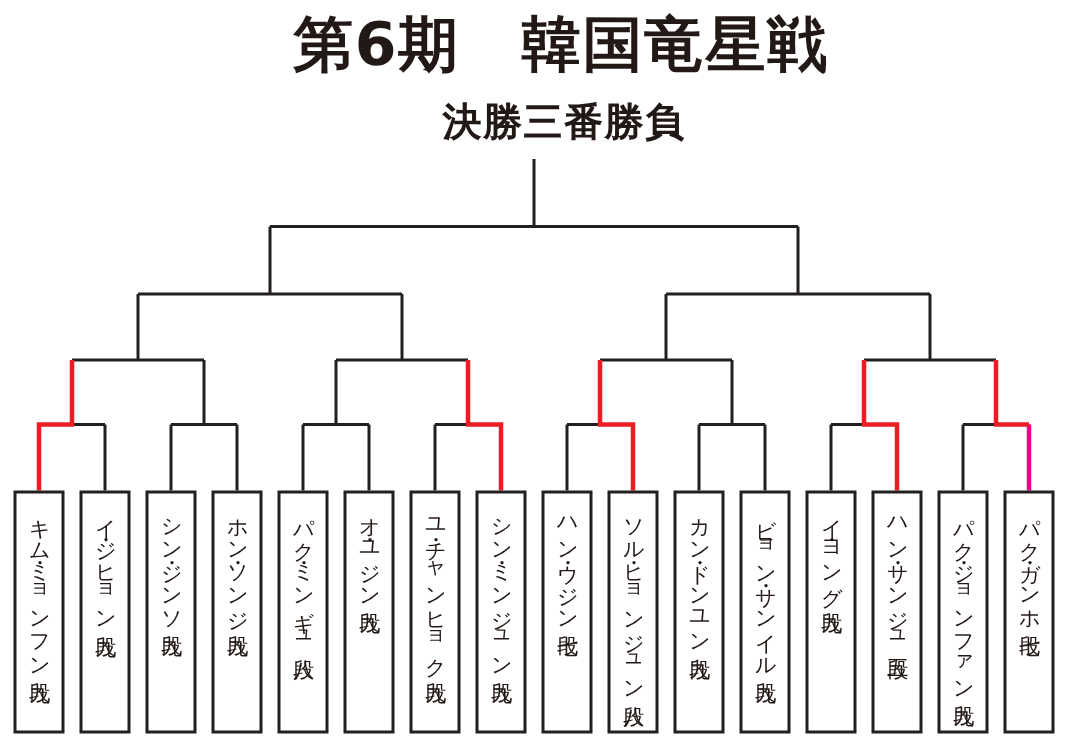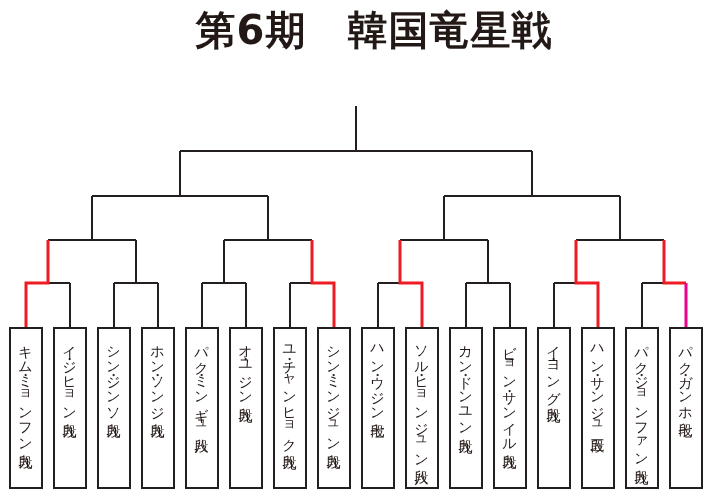--- a/index.html
+++ b/index.html
@@ -35,6 +35,7 @@
 
 <div class="stage" style="--bg: #ffffff; --line-color: #231f20; --title-color: #221815;">
   <div class="title">第6期　韓国竜星戦</div>
+  <div class="subtitle">決勝三番勝負</div>
   <svg id="bracket-svg" width="710" height="500" viewBox="0 0 710 500">
       <path d="M26 328L26 283M70 328L70 283M26 283L70 283M48 283L48 240M114 328L114 283M158 328L158 283M114 283L158 283M136 283L136 240M202 328L202 283M246 328L246 283M202 283L246 283M224 283L224 240M290 328L290 283M334 328L334 283M290 283L334 283M312 283L312 240M378 328L378 283M422 328L422 283M378 283L422 283M400 283L400 240M466 328L466 283M510 328L510 283M466 283L510 283M488 283L488 240M554 328L554 283M598 328L598 283M554 283L598 283M576 283L576 240M642 328L642 283M686 328L686 283M642 283L686 283M664 283L664 240M48 240L136 240M92 240L92 196M224 240L312 240M268 240L268 196M400 240L488 240M444 240L444 196M576 240L664 240M620 240L620 196M92 196L268 196M180 196L180 151M444 196L620 196M532 196L532 151M180 151L532 151M356 151L356 106" fill="none" stroke="#231f20" stroke-width="2" stroke-linejoin="miter"></path>
       <path d="M26 328L26 283L48 283L48 240" fill="none" stroke="#ed1c24" stroke-width="3" stroke-linejoin="miter"></path>

